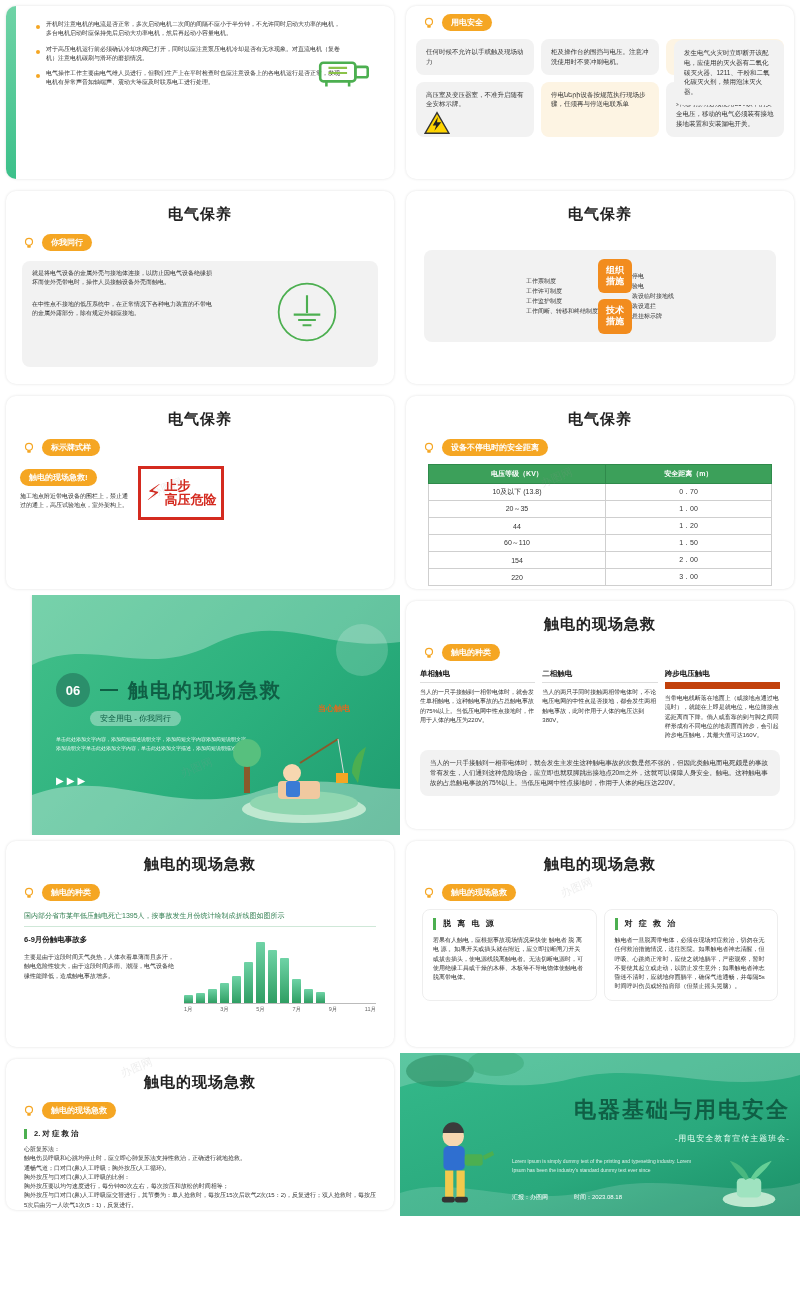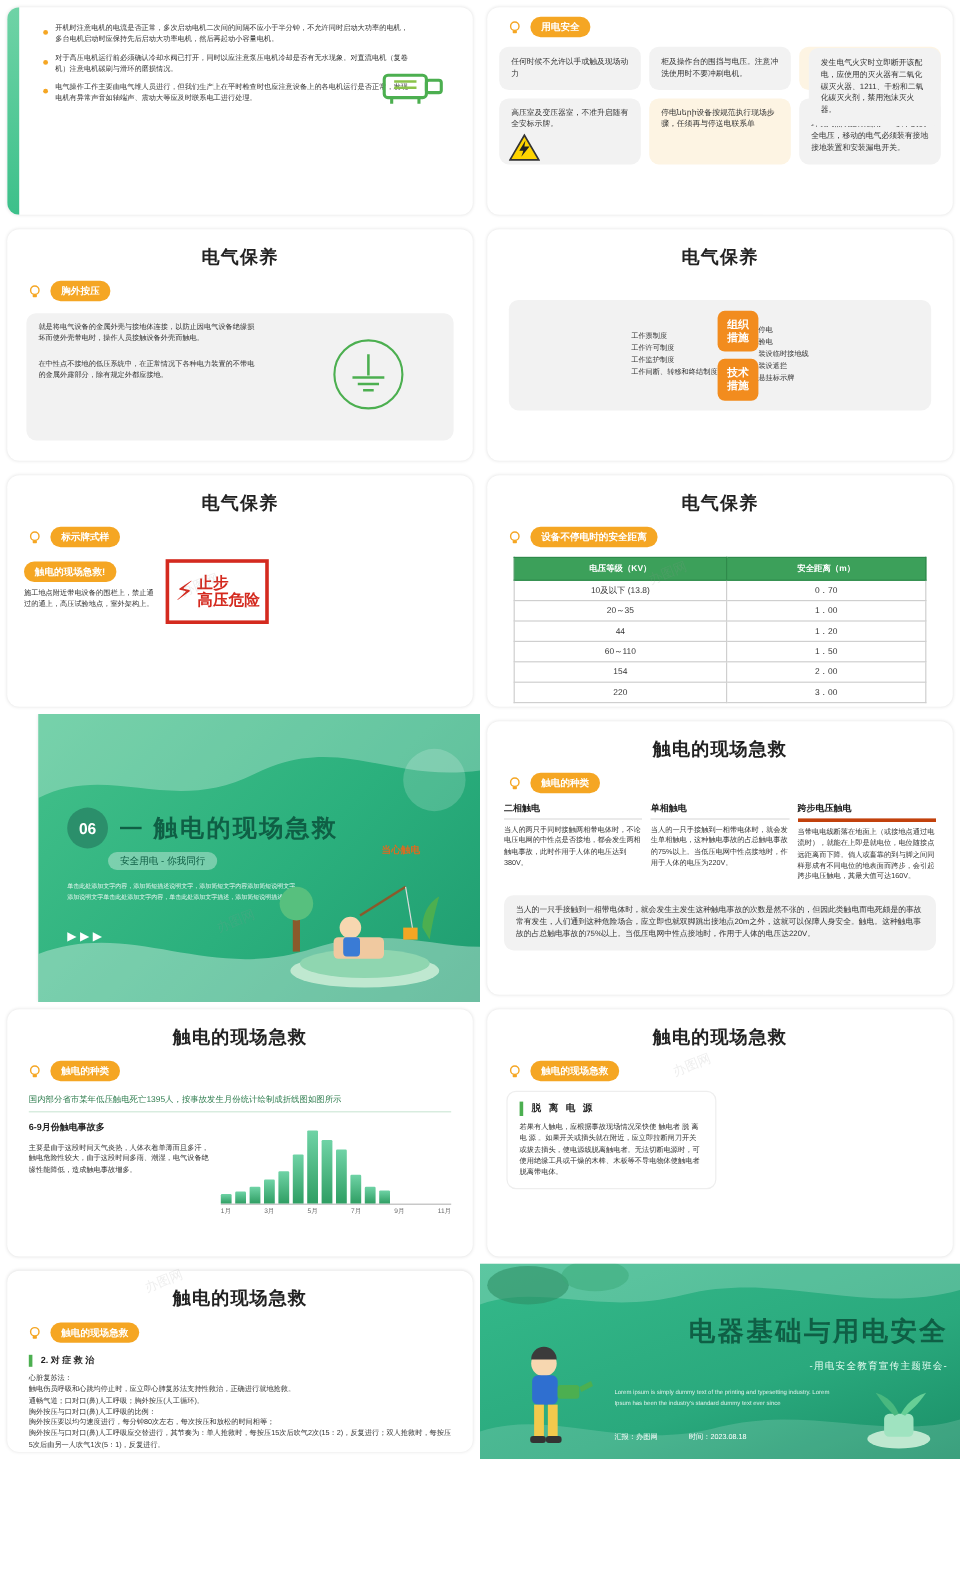--- a/index.html
+++ b/index.html
@@ -97,7 +97,7 @@
           <circle cx="12" cy="10" r="6" fill="none" stroke="#F5A623" stroke-width="2"></circle>
             <rect x="9" y="16" width="6" height="4" rx="1" fill="#F5A623"></rect>
         </svg>
-        <span class="pill">胸外按压</span>
+        <span class="pill">你我同行</span>
       </div>
       <div class="card" style="margin:10px 16px 0 16px;height:106px;box-sizing:border-box;position:relative">
         <div style="width:180px">

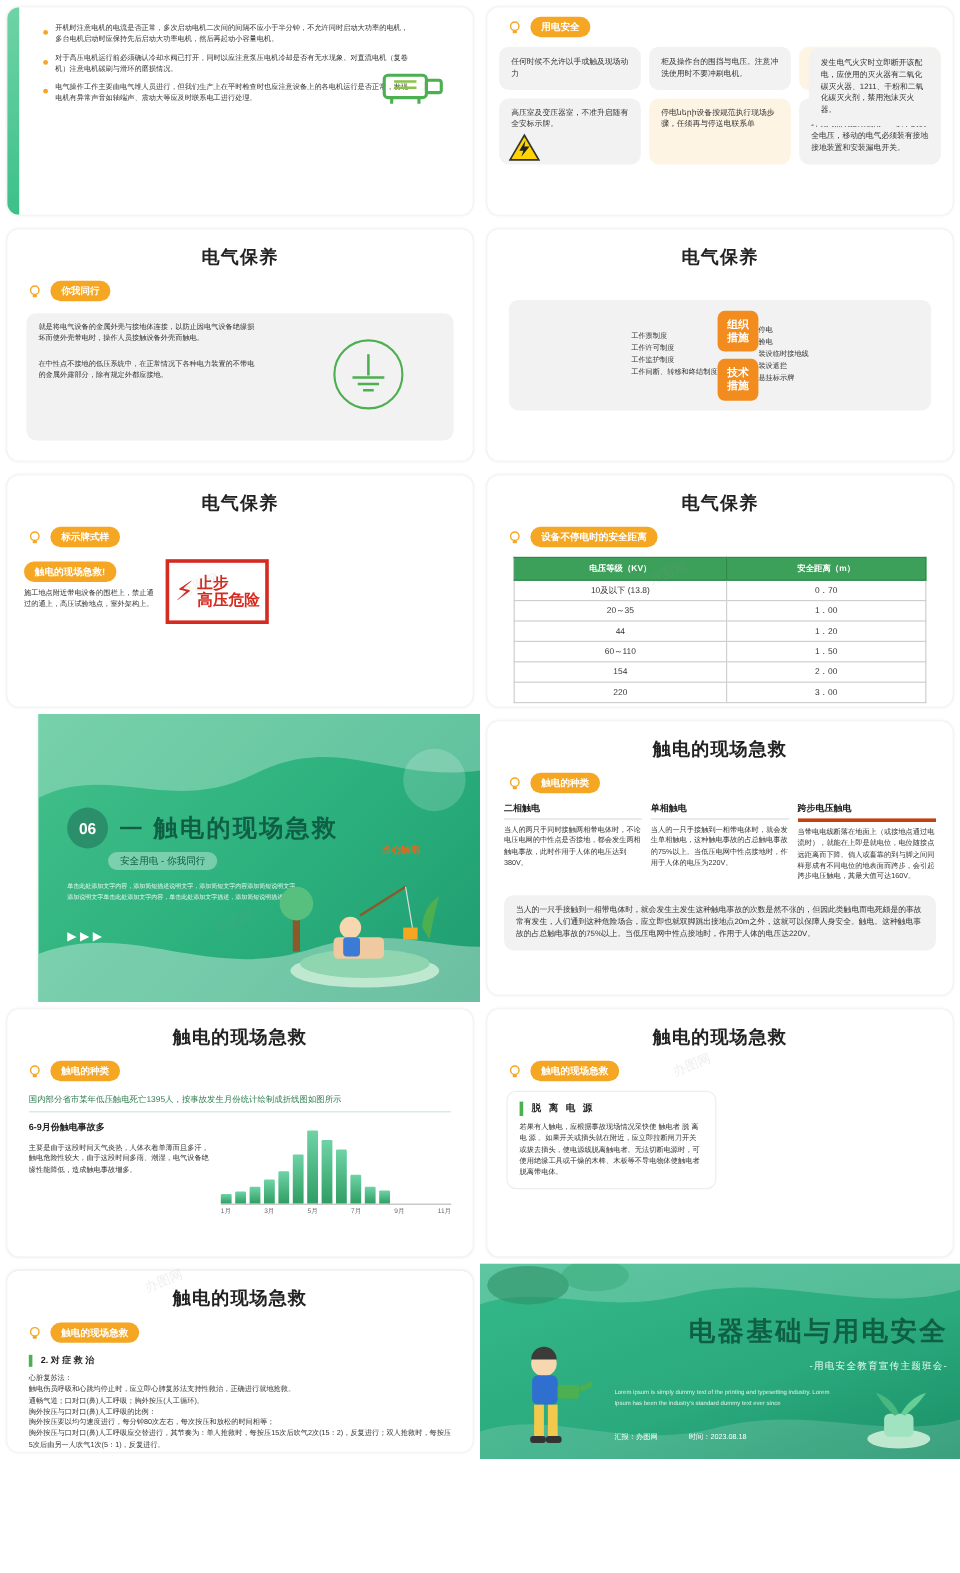--- a/index.html
+++ b/index.html
@@ -261,12 +261,12 @@
       </div>
       <div class="grid3" style="margin:8px 14px 0 14px">
         <div>
+          <div style="font-size:7.5px;font-weight:bold;color:#222;border-bottom:1px solid #ddd;padding-bottom:3px">单相触电</div>
+          <div class="txt6" style="margin-top:5px">当人的一只手接触到一相带电体时，就会发生单相触电，这种触电事故的占总触电事故的75%以上。当低压电网中性点接地时，作用于人体的电压为220V。</div>
+        </div>
+        <div>
           <div style="font-size:7.5px;font-weight:bold;color:#222;border-bottom:1px solid #ddd;padding-bottom:3px">二相触电</div>
           <div class="txt6" style="margin-top:5px">当人的两只手同时接触两相带电体时，不论电压电网的中性点是否接地，都会发生两相触电事故，此时作用于人体的电压达到380V。</div>
-        </div>
-        <div>
-          <div style="font-size:7.5px;font-weight:bold;color:#222;border-bottom:1px solid #ddd;padding-bottom:3px">单相触电</div>
-          <div class="txt6" style="margin-top:5px">当人的一只手接触到一相带电体时，就会发生单相触电，这种触电事故的占总触电事故的75%以上。当低压电网中性点接地时，作用于人体的电压为220V。</div>
         </div>
         <div>
           <div style="font-size:7.5px;font-weight:bold;color:#222;border-bottom:3px solid #c2410c;padding-bottom:3px">跨步电压触电</div>

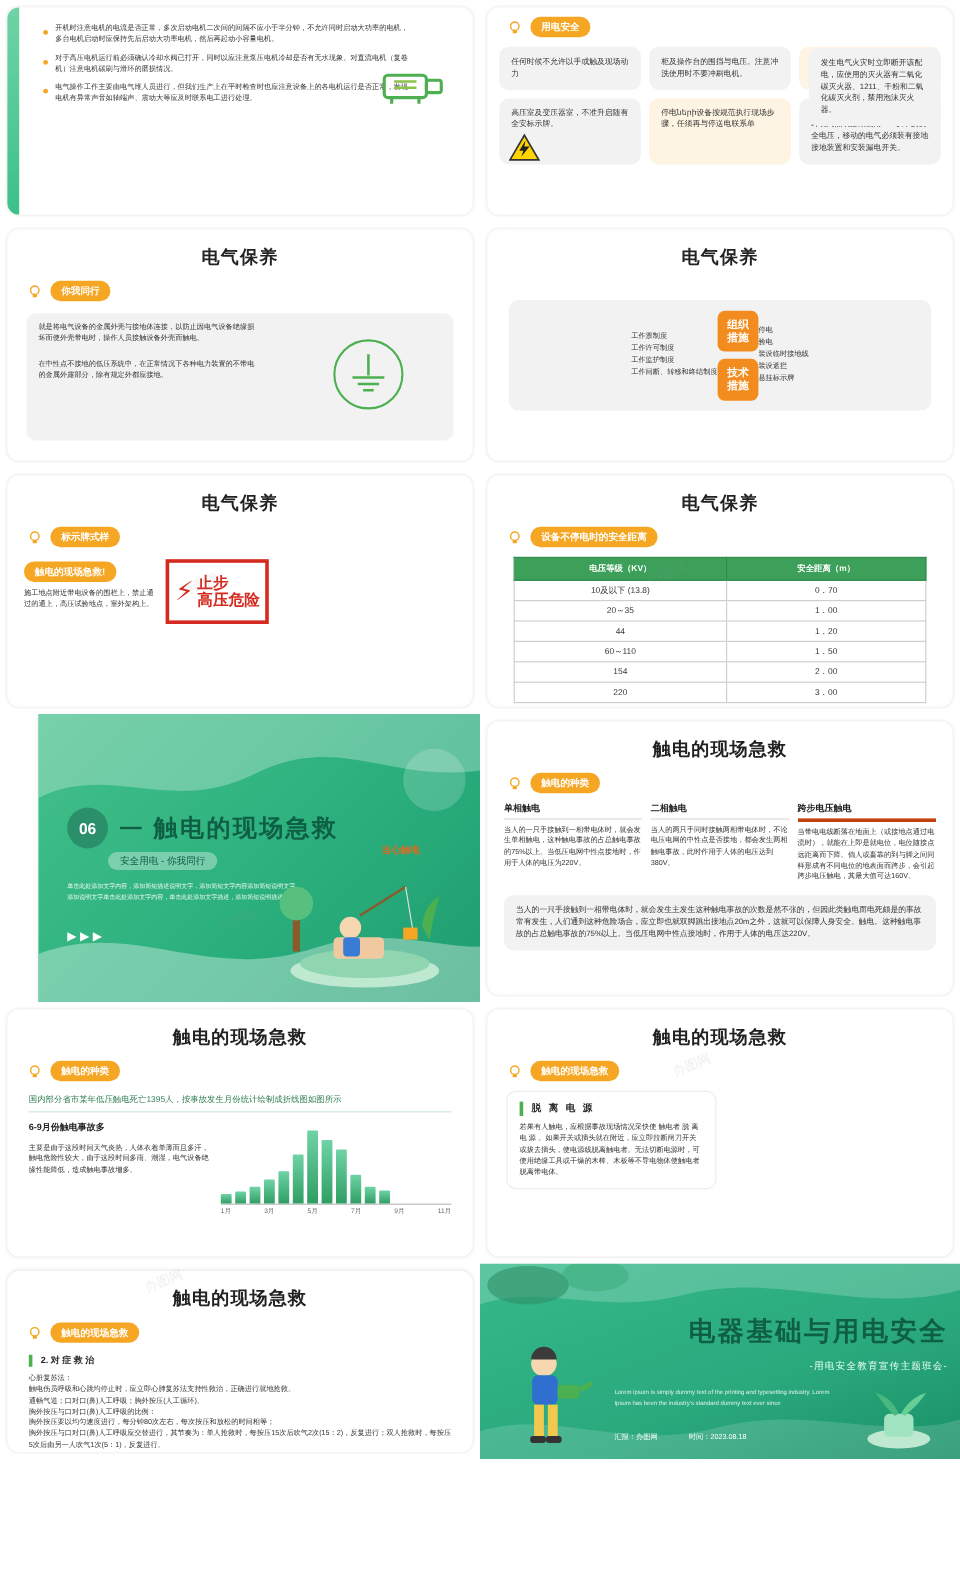--- a/index.html
+++ b/index.html
@@ -269,7 +269,7 @@
           <div class="txt6" style="margin-top:5px">当人的两只手同时接触两相带电体时，不论电压电网的中性点是否接地，都会发生两相触电事故，此时作用于人体的电压达到380V。</div>
         </div>
         <div>
-          <div style="font-size:7.5px;font-weight:bold;color:#222;border-bottom:3px solid #c2410c;padding-bottom:3px">跨步电压触电</div>
+          <div style="font-size:7.5px;font-weight:bold;color:#222;border-bottom:7px solid #c2410c;padding-bottom:3px">跨步电压触电</div>
           <div class="txt6" style="margin-top:5px">当带电电线断落在地面上（或接地点通过电流时），就能在上即是就电位，电位随接点远距离而下降。倘人或畜靠的到与脚之间同样形成有不同电位的地表面而跨步，会引起跨步电压触电，其最大值可达160V。</div>
         </div>
       </div>

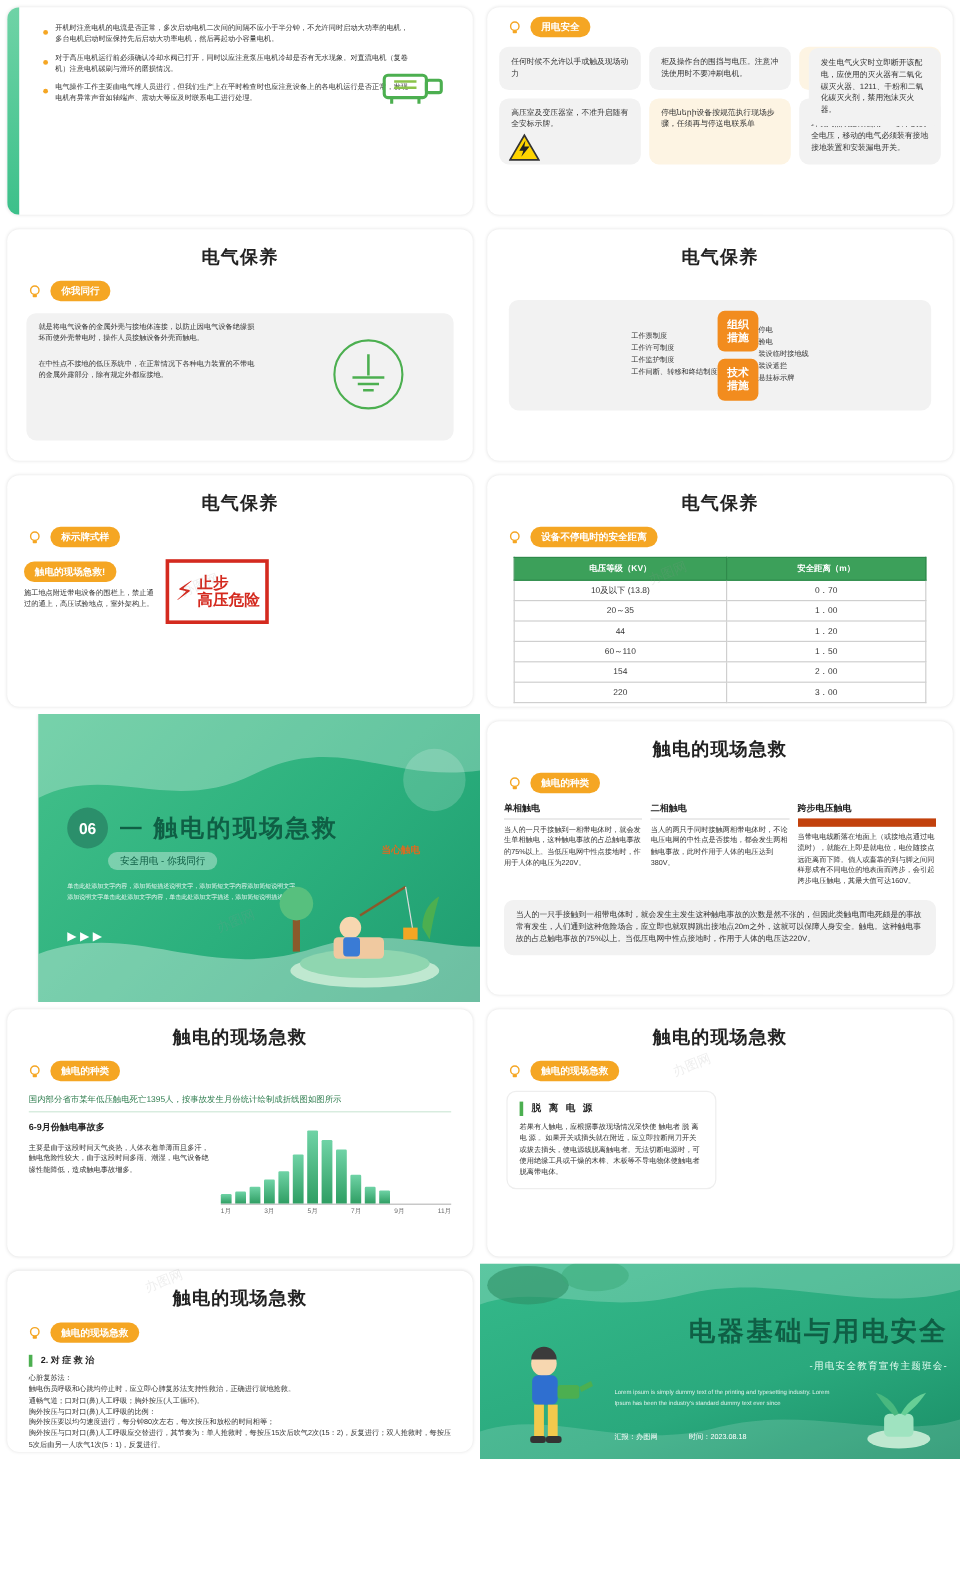--- a/index.html
+++ b/index.html
@@ -336,6 +336,10 @@
           <div class="greenline" style="font-size:8px;font-weight:bold;color:#222;letter-spacing:2px">脱 离 电 源</div>
           <div class="txt6" style="margin-top:6px">若果有人触电，应根据事故现场情况采快使 触电者 脱 离 电 源 。如果开关或插头就在附近，应立即拉断闸刀开关或拔去插头，使电源线脱离触电者。无法切断电源时，可使用绝缘工具或干燥的木棒、木板等不导电物体使触电者脱离带电体。</div>
         </div>
+        <div class="card" style="background:#fff;border:1px solid #eee">
+          <div class="greenline" style="font-size:8px;font-weight:bold;color:#222;letter-spacing:2px">对 症 救 治</div>
+          <div class="txt6" style="margin-top:6px">触电者一旦脱离带电体，必须在现场对症救治，切勿在无任何救治措施情况，送往医院。如果触电者神志清醒，但呼吸、心跳尚正常时，应使之就地躺平，严密观察，暂时不要使其起立或走动，以防止发生意外；如果触电者神志昏迷不清时，应就地仰面躺平，确保气道通畅，并每隔5s时间呼叫伤员或轻拍肩部（但禁止摇头晃脑）。</div>
+        </div>
       </div>
     </div>
   </div>

